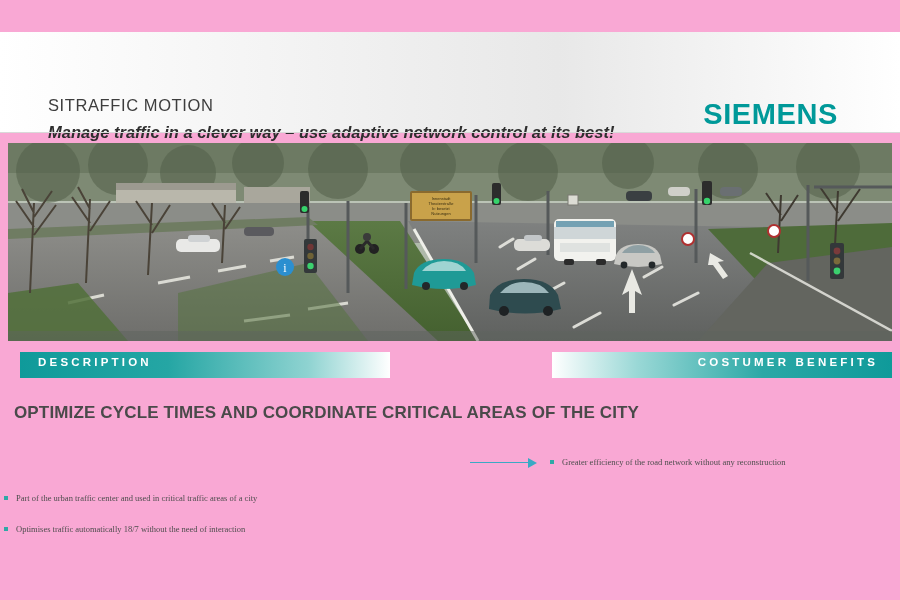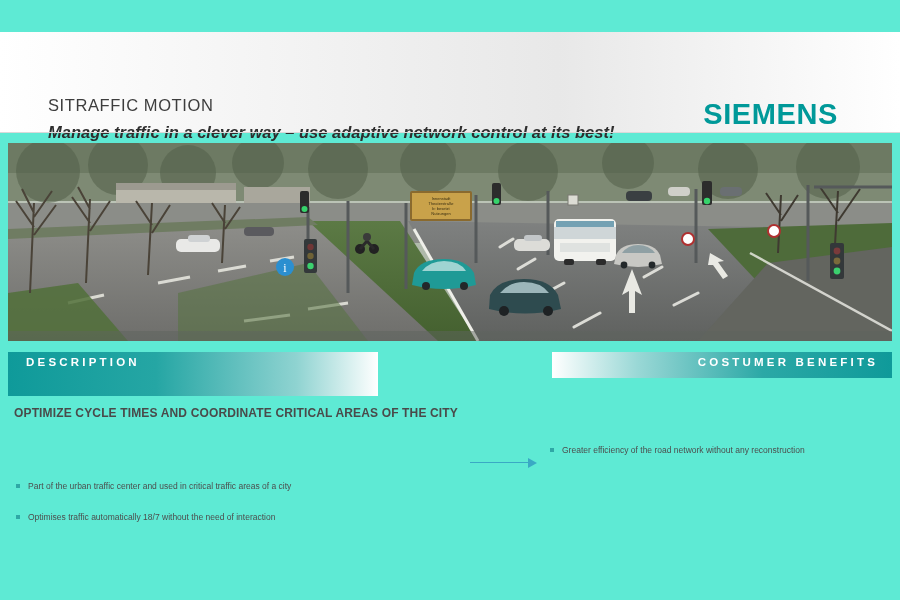--- a/index.html
+++ b/index.html
@@ -19,7 +19,7 @@
     left: 0; top: 0;
     width: 900px;
     height: 600px;
-    background: #5eead4;
+    background: #f9a8d4;
   }
 
   

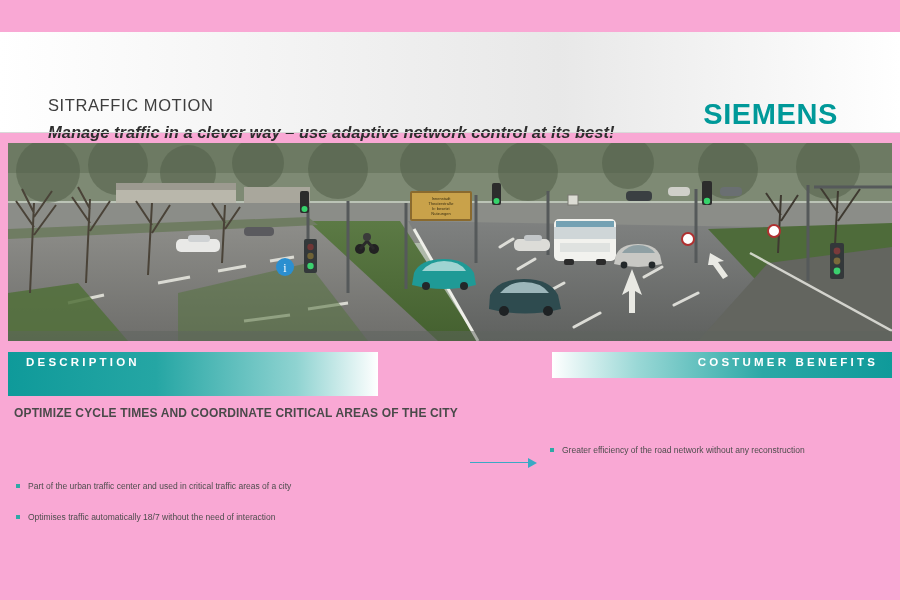--- a/index.html
+++ b/index.html
@@ -85,10 +85,10 @@
   
   .bar-left {
     position: absolute;
-    left: 8px;
+    left: 20px;
     top: 352px;
     width: 370px;
-    height: 44px;
+    height: 26px;
     background: linear-gradient(to right, #0f9a9a 0%, #25a6a4 40%, #8fd3d1 78%, #ffffff 100%);
   }
   .bar-left-label {

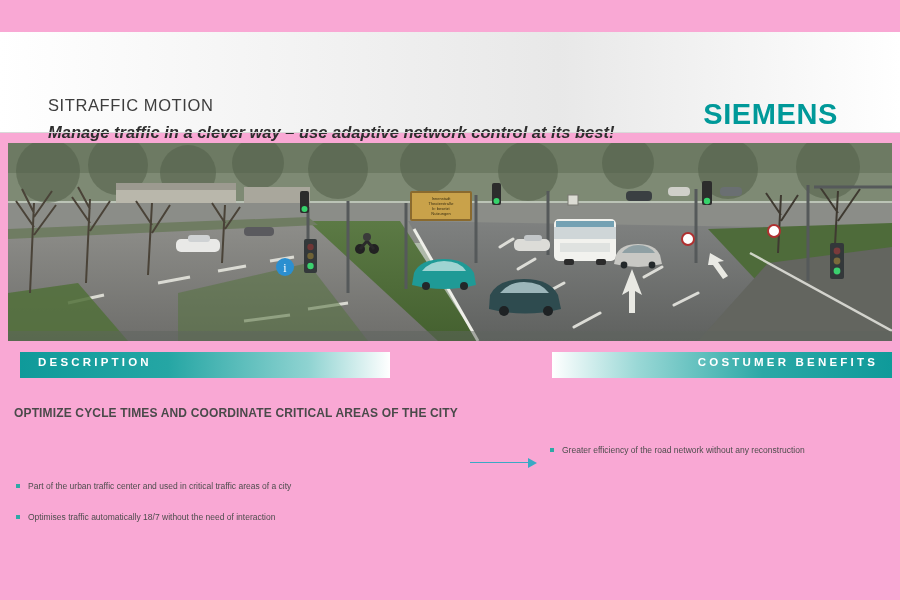--- a/index.html
+++ b/index.html
@@ -124,7 +124,7 @@
     left: 14px;
     top: 400px;
     width: 470px;
-    font-size: 12px;
+    font-size: 17px;
     font-weight: bold;
     color: #4a4a4a;
     letter-spacing: 0.15px;

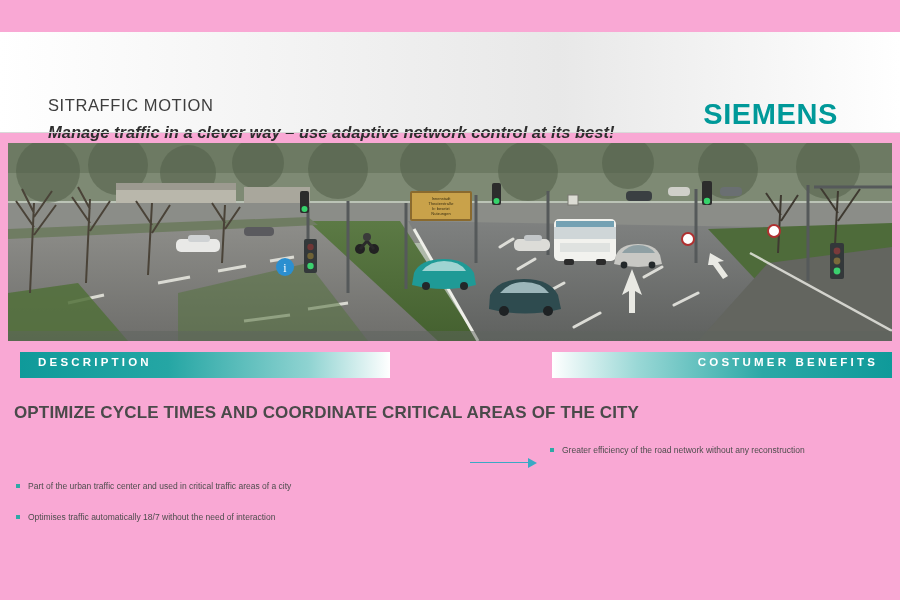--- a/index.html
+++ b/index.html
@@ -151,7 +151,8 @@
     color: #4d4d4d;
     line-height: 13px;
     margin-bottom: 18px;
-    font-family: Liberation Sans, sans-serif;
+    font-family: Liberation Serif, serif;
+    margin-top: 12px;
   }
   .bullet .sq {
     position: absolute;

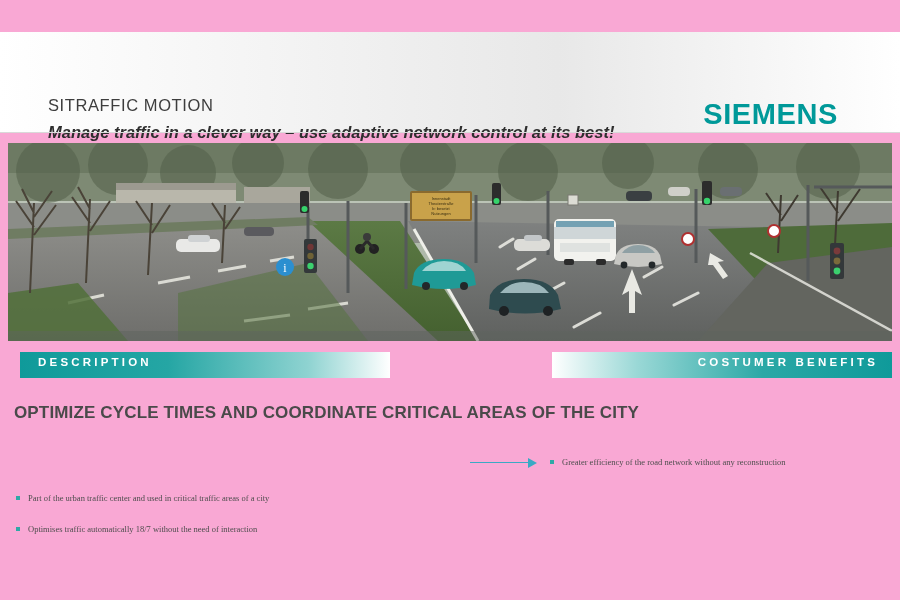--- a/index.html
+++ b/index.html
@@ -134,7 +134,7 @@
 
   .bullet-list-left {
     position: absolute;
-    left: 16px;
+    left: 4px;
     top: 480px;
     width: 450px;
   }

